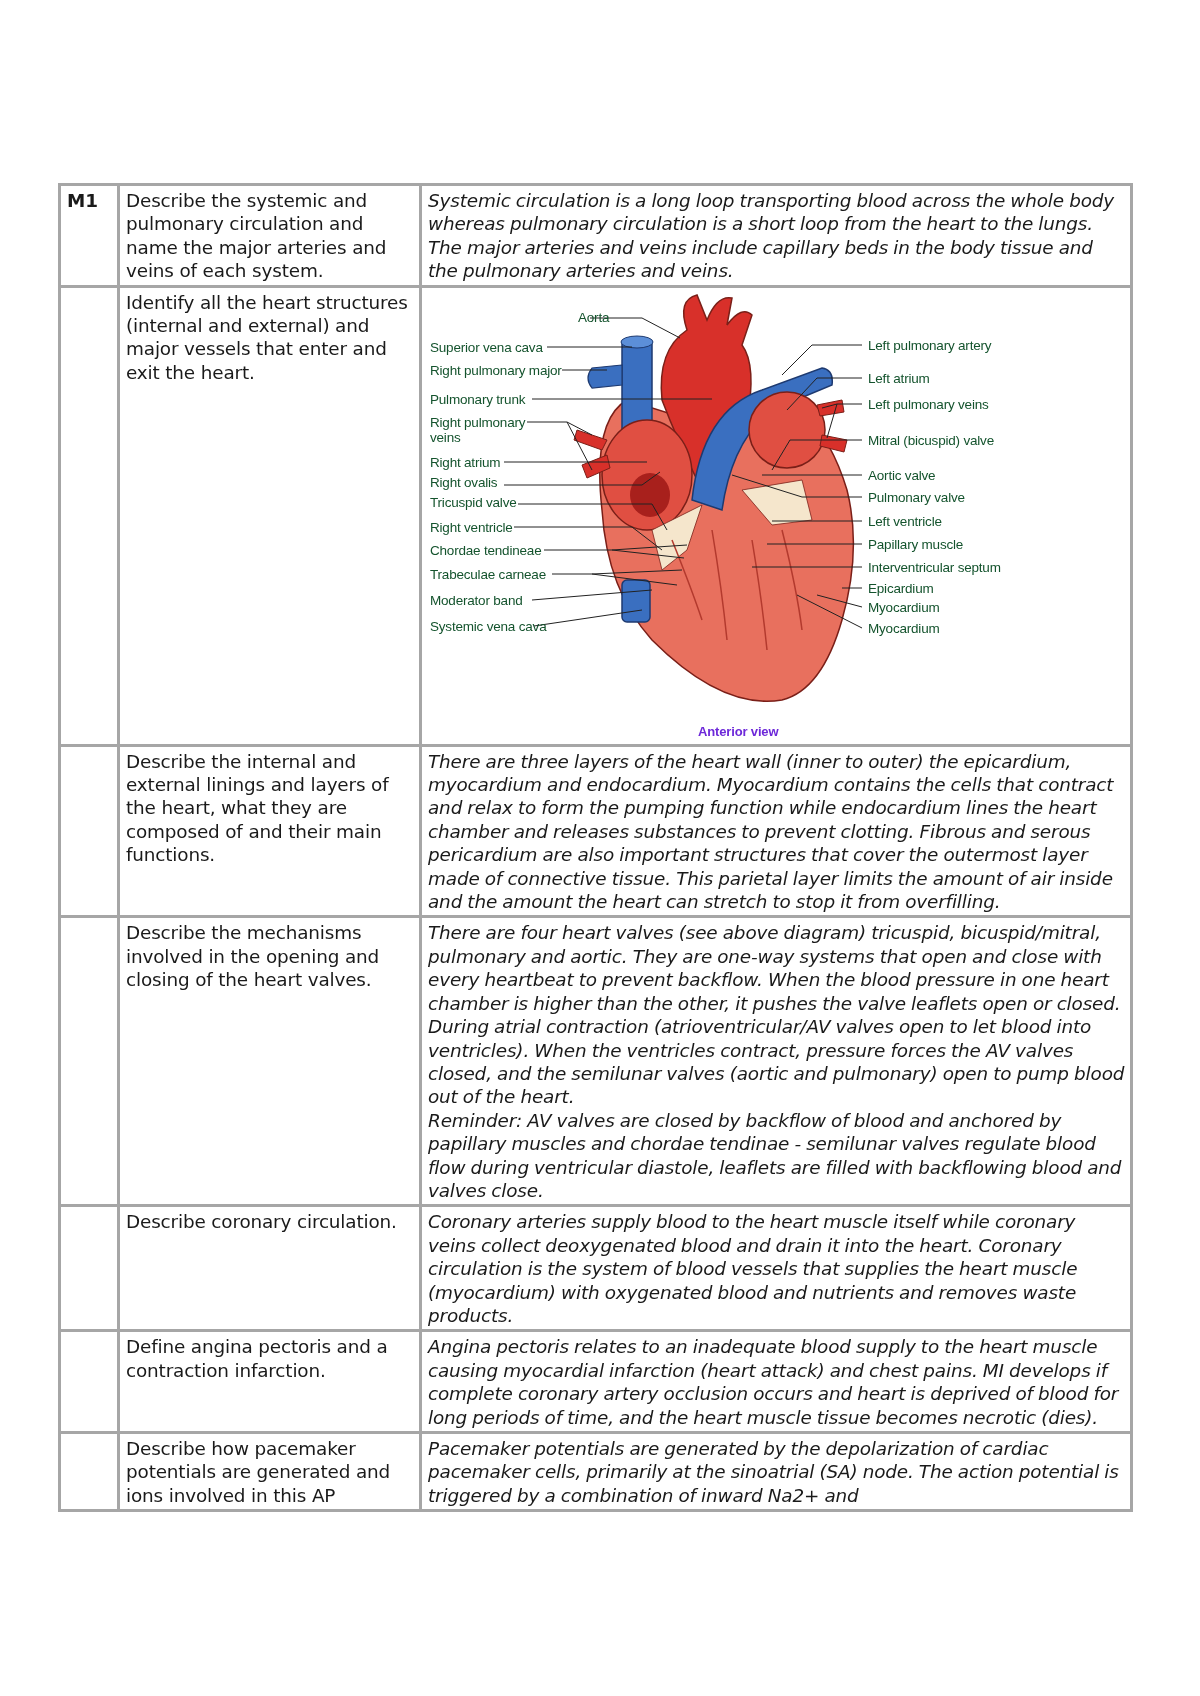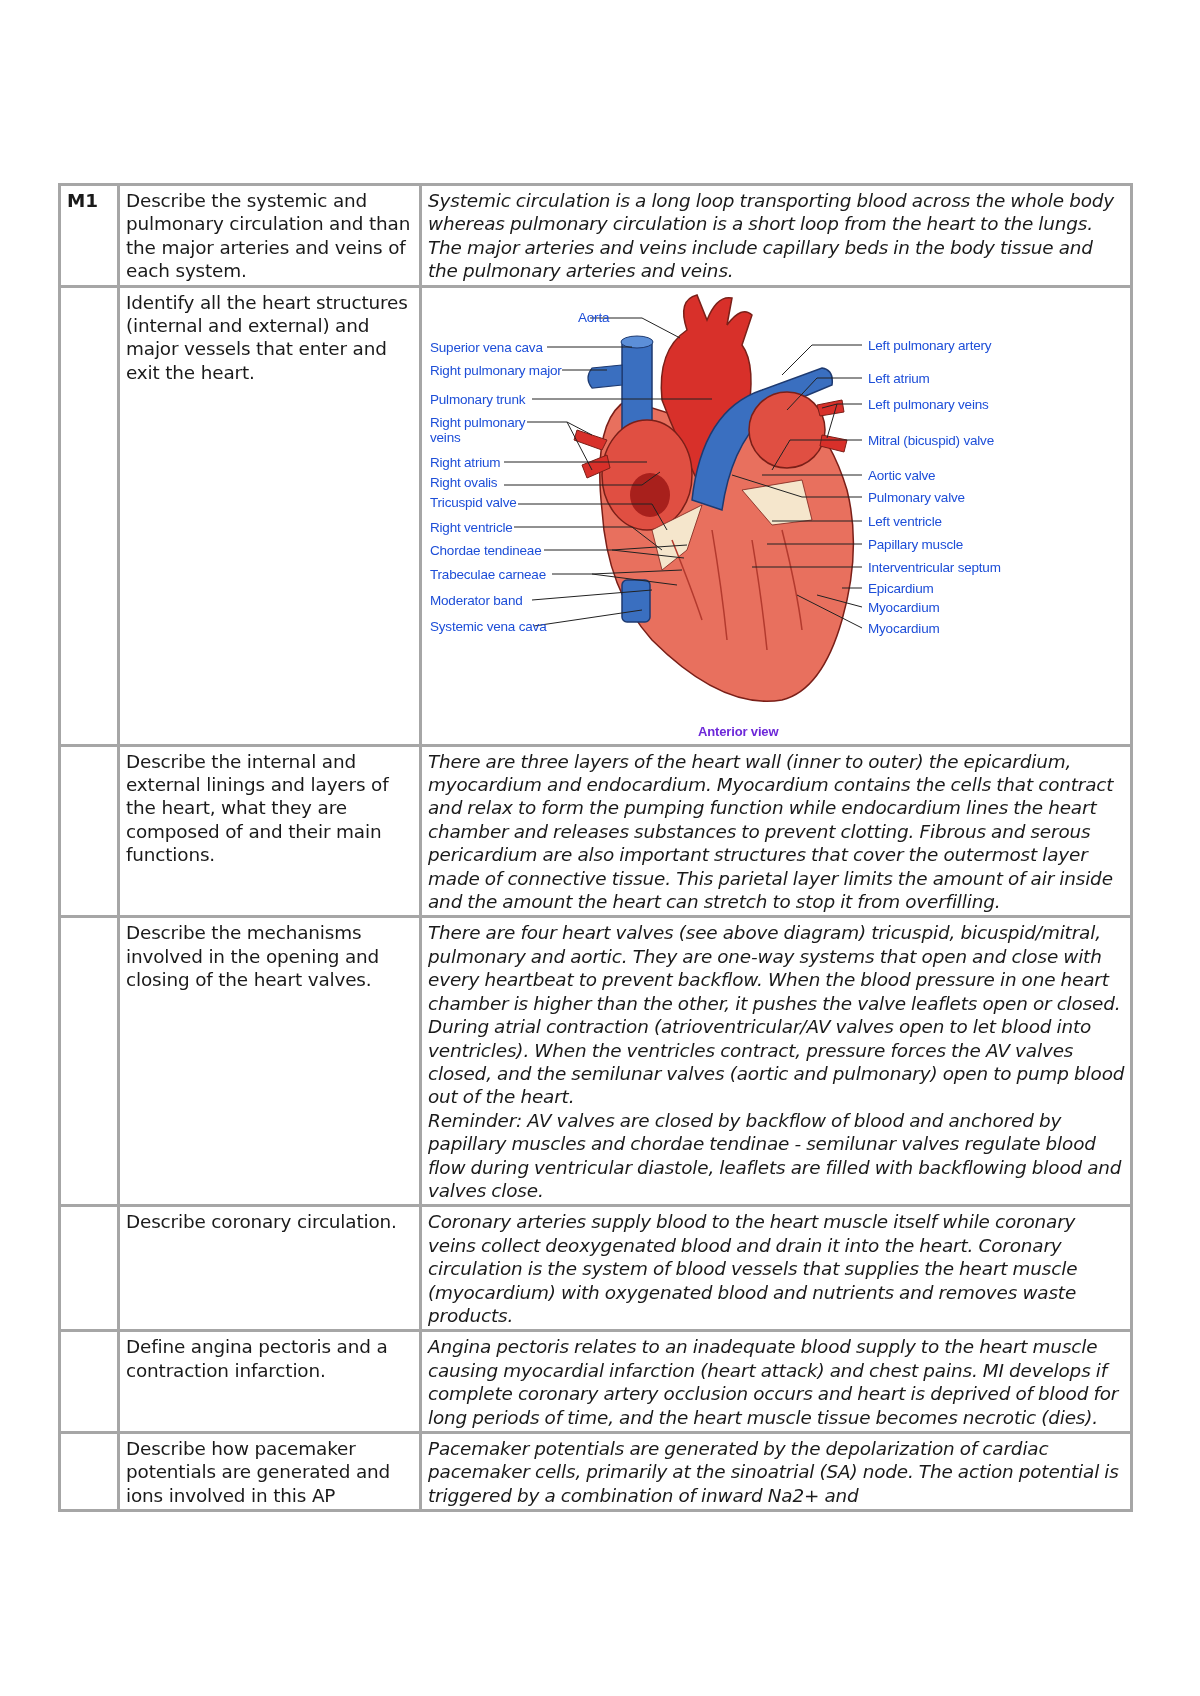--- a/index.html
+++ b/index.html
@@ -39,7 +39,7 @@
     <tbody>
       <tr>
         <td class="code">M1</td>
-        <td>Describe the systemic and pulmonary circulation and than the major arteries and veins of each system.</td>
+        <td>Describe the systemic and pulmonary circulation and name the major arteries and veins of each system.</td>
         <td class="ans">Systemic circulation is a long loop transporting blood across the whole body whereas pulmonary circulation is a short loop from the heart to the lungs. The major arteries and veins include capillary beds in the body tissue and the pulmonary arteries and veins.</td>
       </tr>
       <tr>

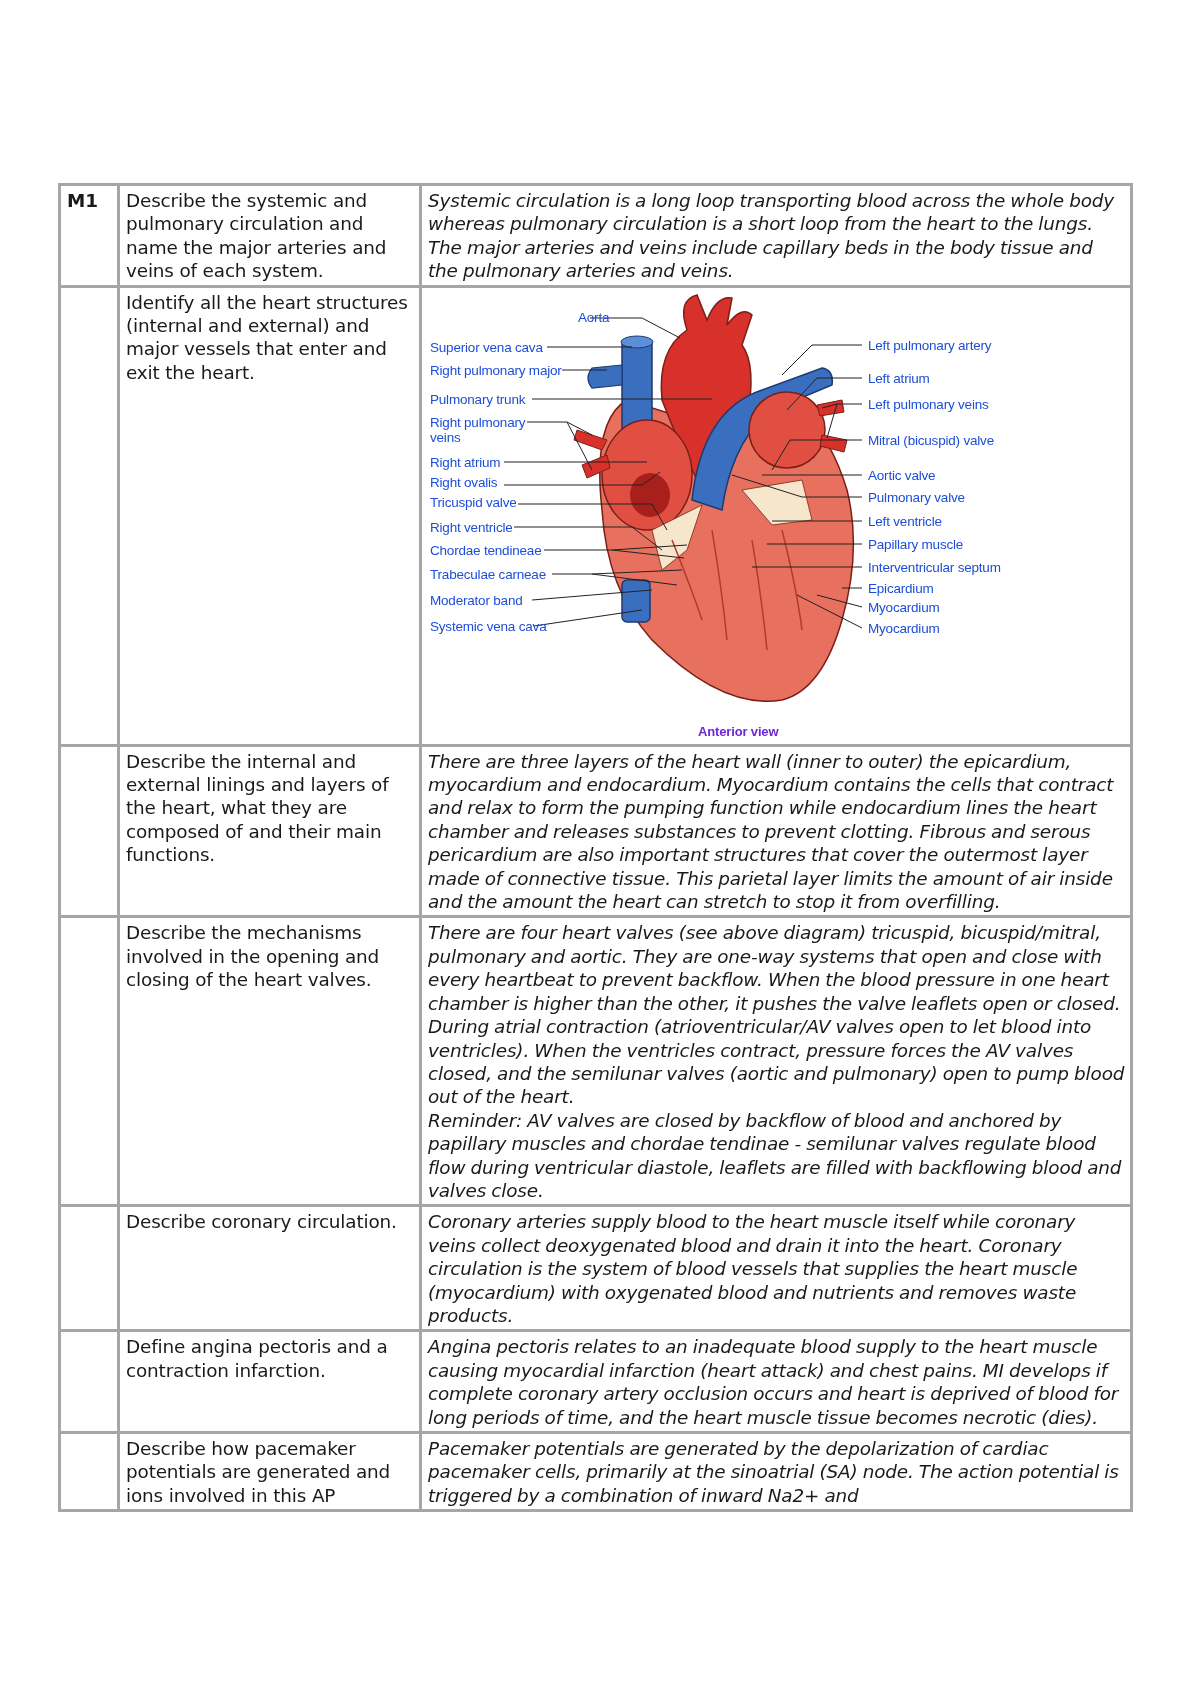--- a/index.html
+++ b/index.html
@@ -23,7 +23,7 @@
   .diagram-cell { padding: 2px 0 0 0 !important; position: relative; height: 454px; }
   .diagram { position: relative; width: 711px; height: 454px; }
   .diagram svg { position: absolute; left: 0; top: 0; }
-  .lbl { position: absolute; font-family: "Liberation Sans", sans-serif; font-size: 13.5px; color: #1d4ed8; white-space: nowrap; line-height: 15px; letter-spacing: -0.2px; }
+  .lbl { position: absolute; font-family: "Liberation Sans", sans-serif; font-size: 13.5px; color: #14532d; white-space: nowrap; line-height: 15px; letter-spacing: -0.2px; }
   .caption { position: absolute; font-family: "Liberation Sans", sans-serif; font-weight: bold; font-size: 13px; color: #6d28d9; }
 </style>
 </head>

